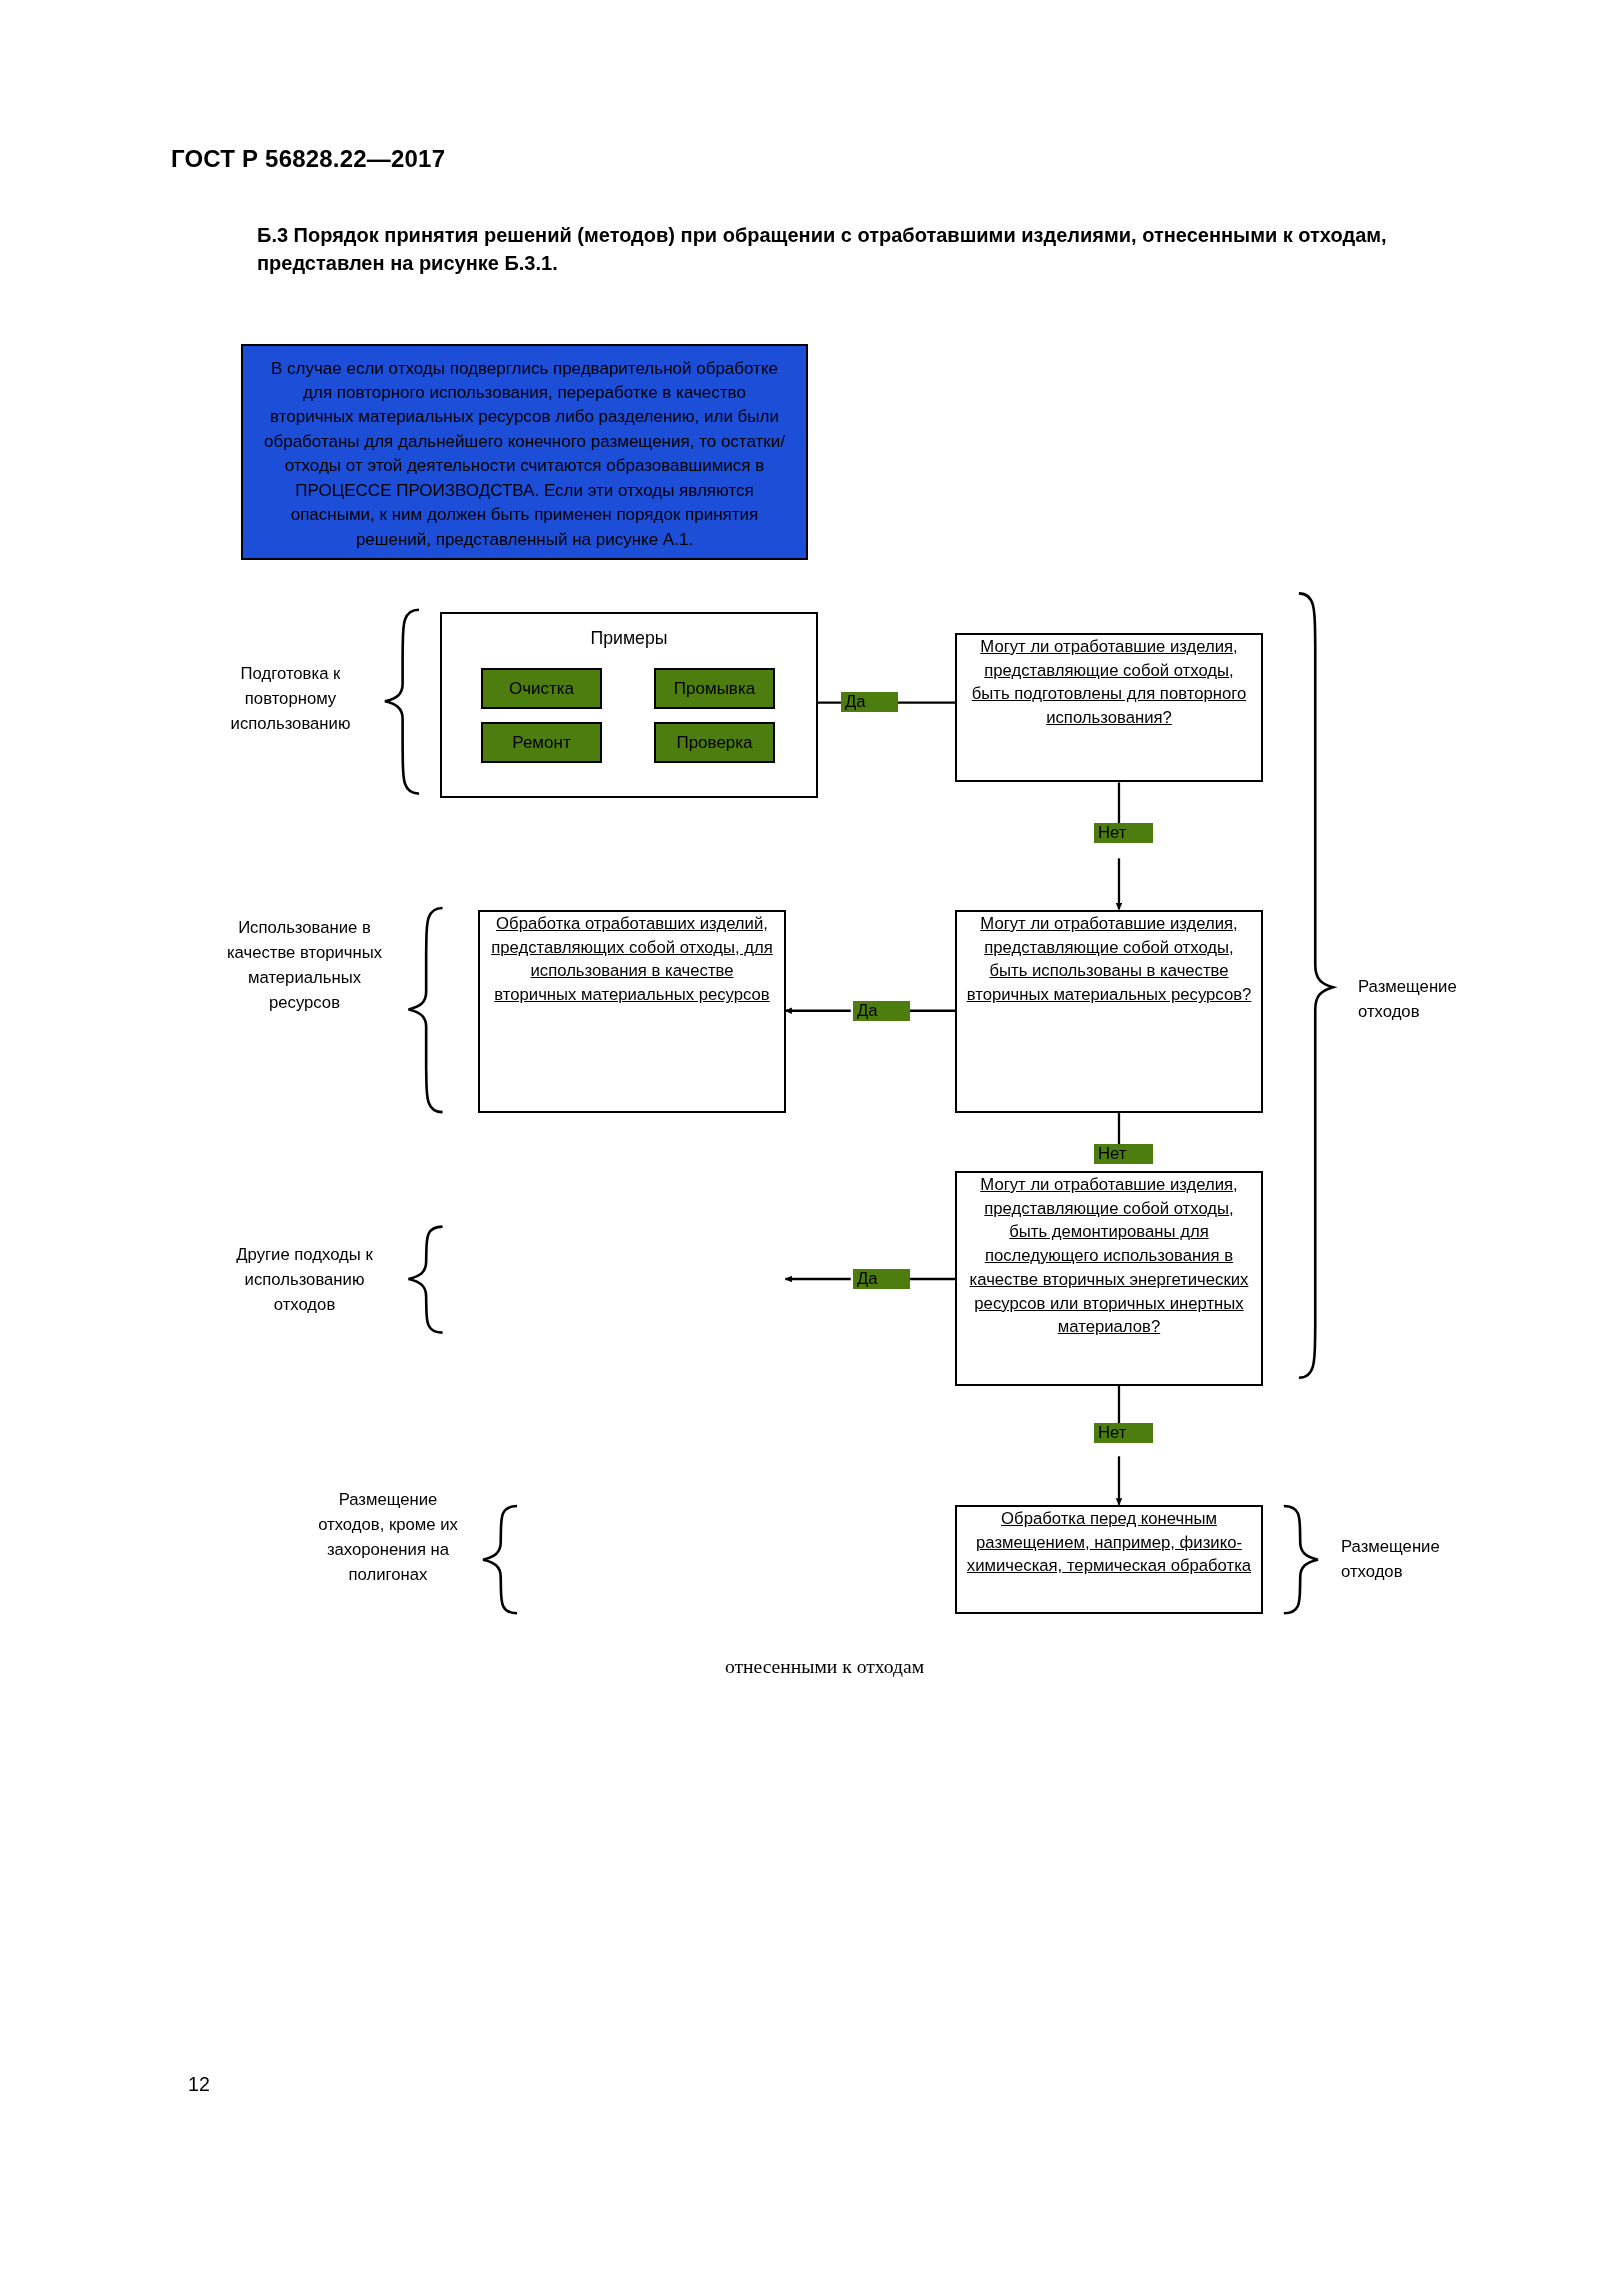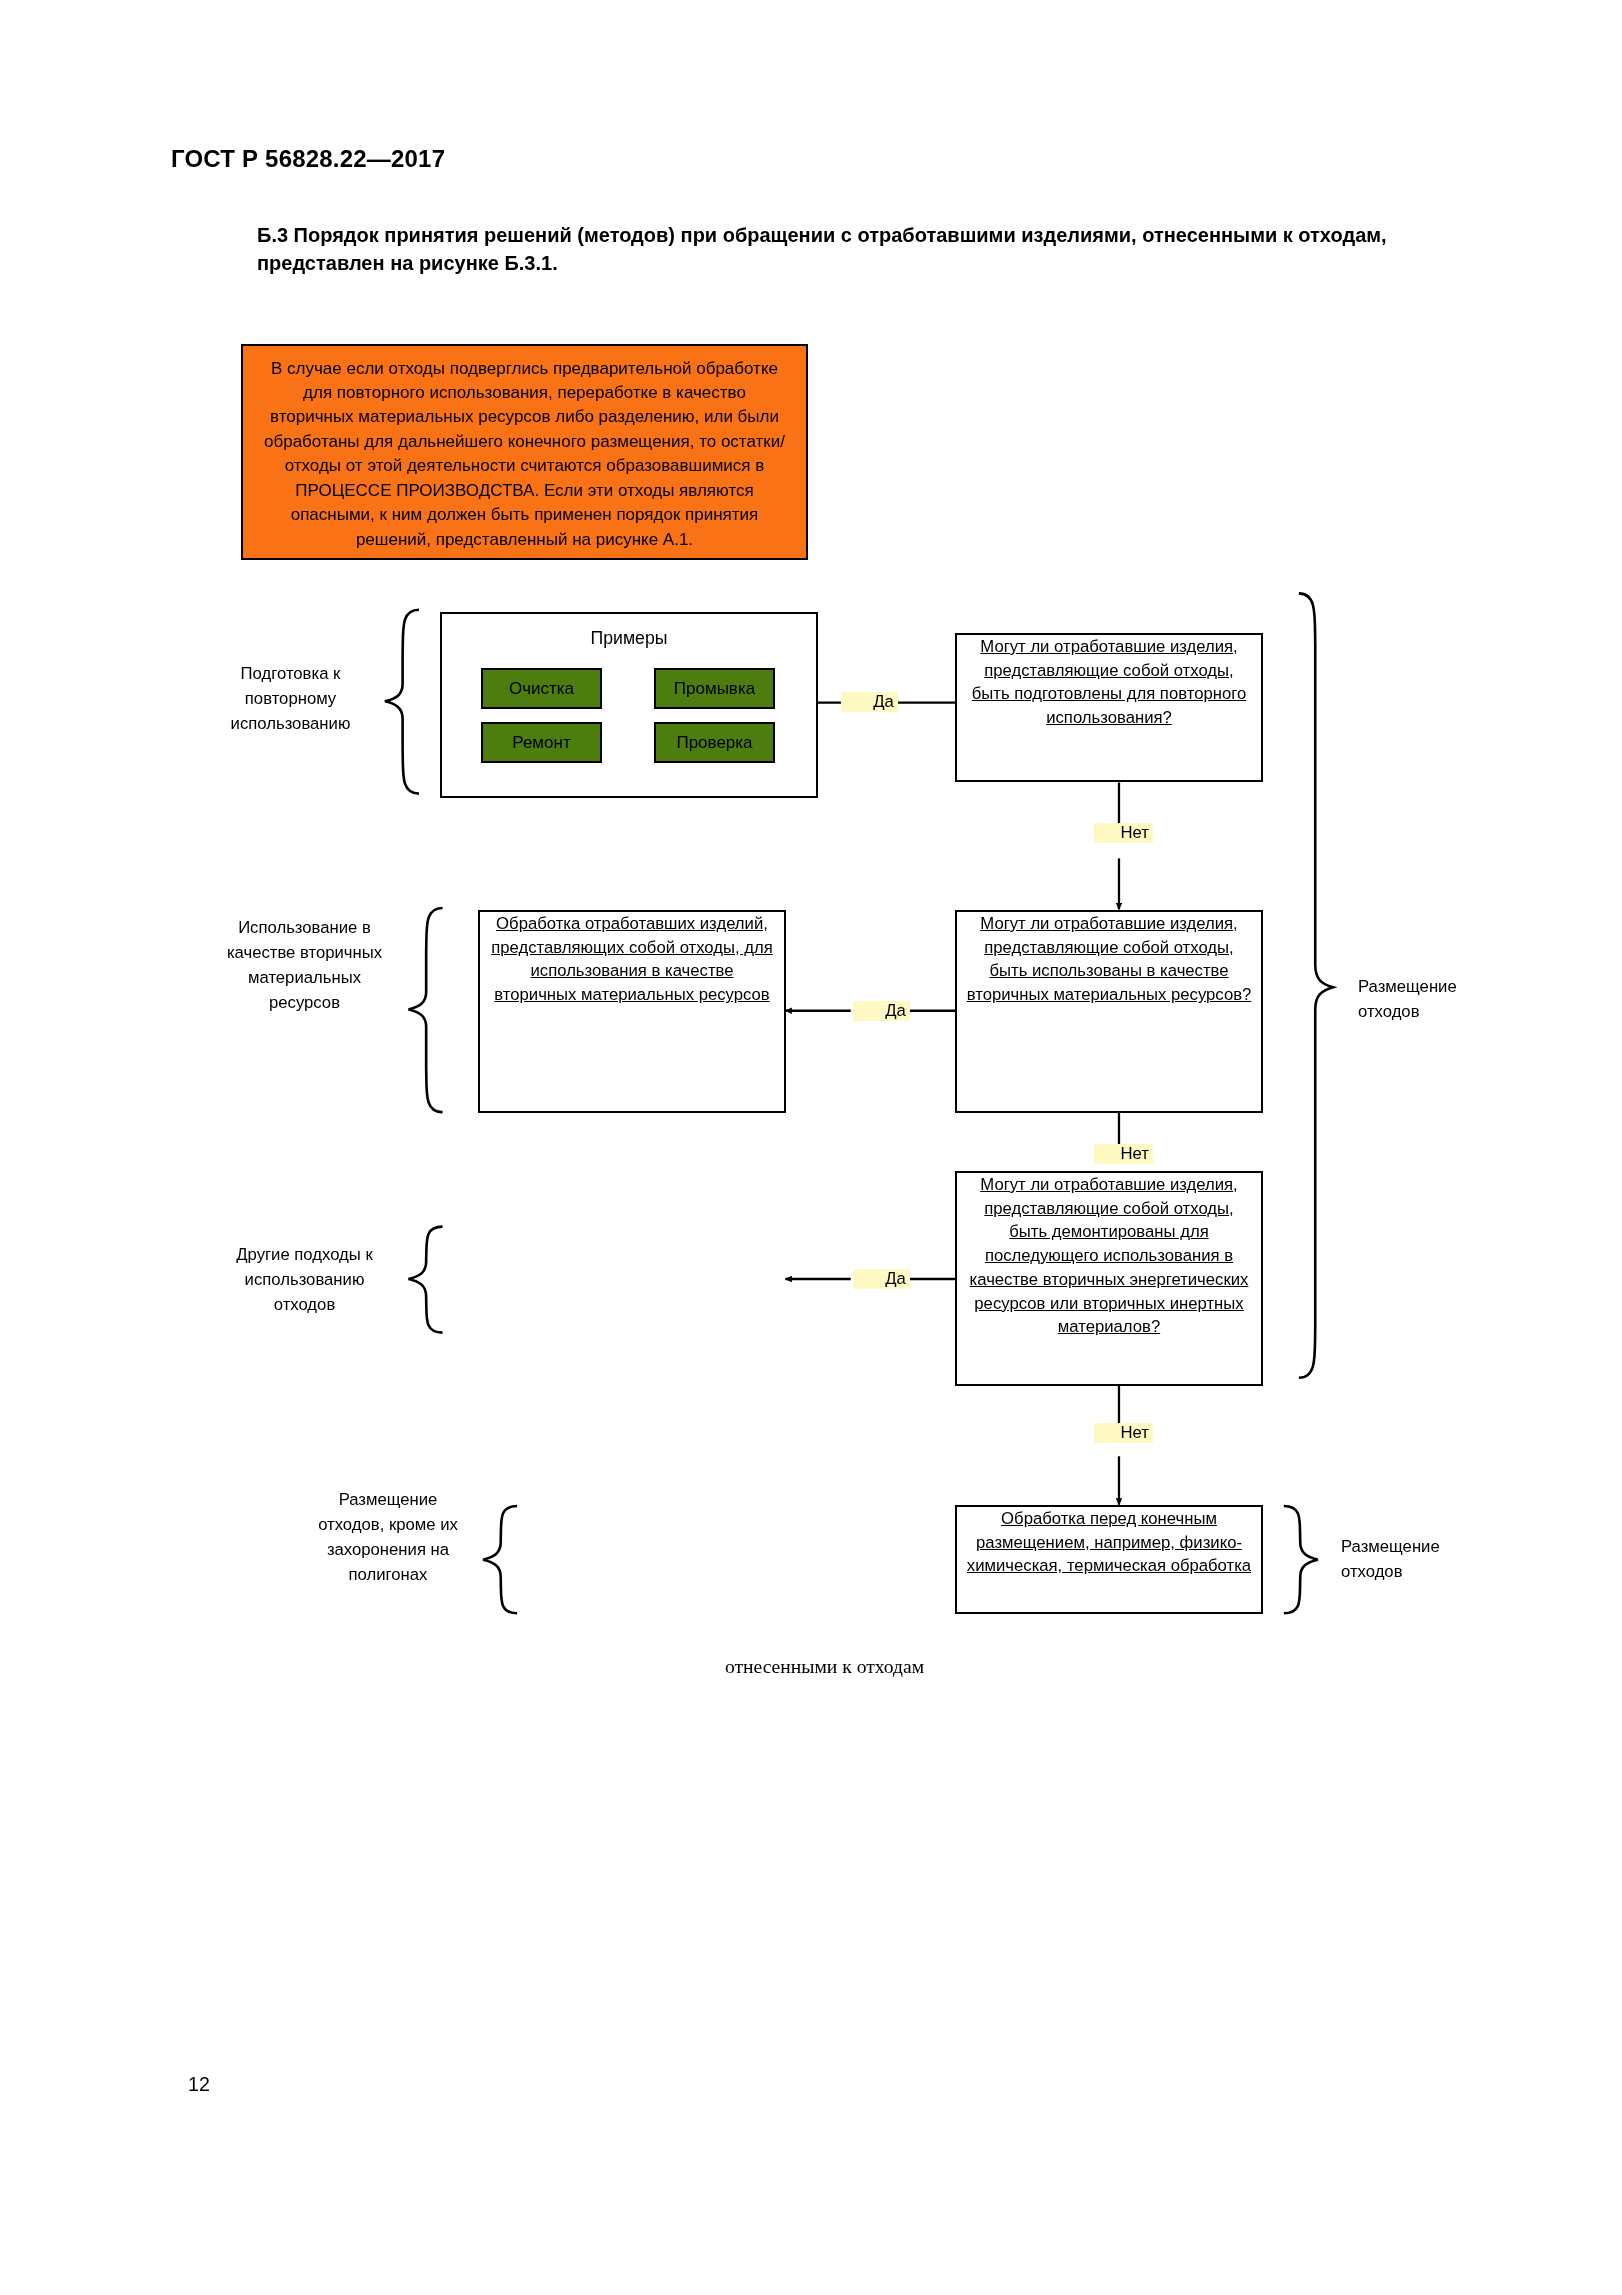--- a/index.html
+++ b/index.html
@@ -73,7 +73,7 @@
     font-size: 17px;
     line-height: 1.44;
     padding: 10.5px 17px 11.8px 17px;
-    background: #f97316;
+    background: #1d4ed8;
   }
 
   .examples-outer {

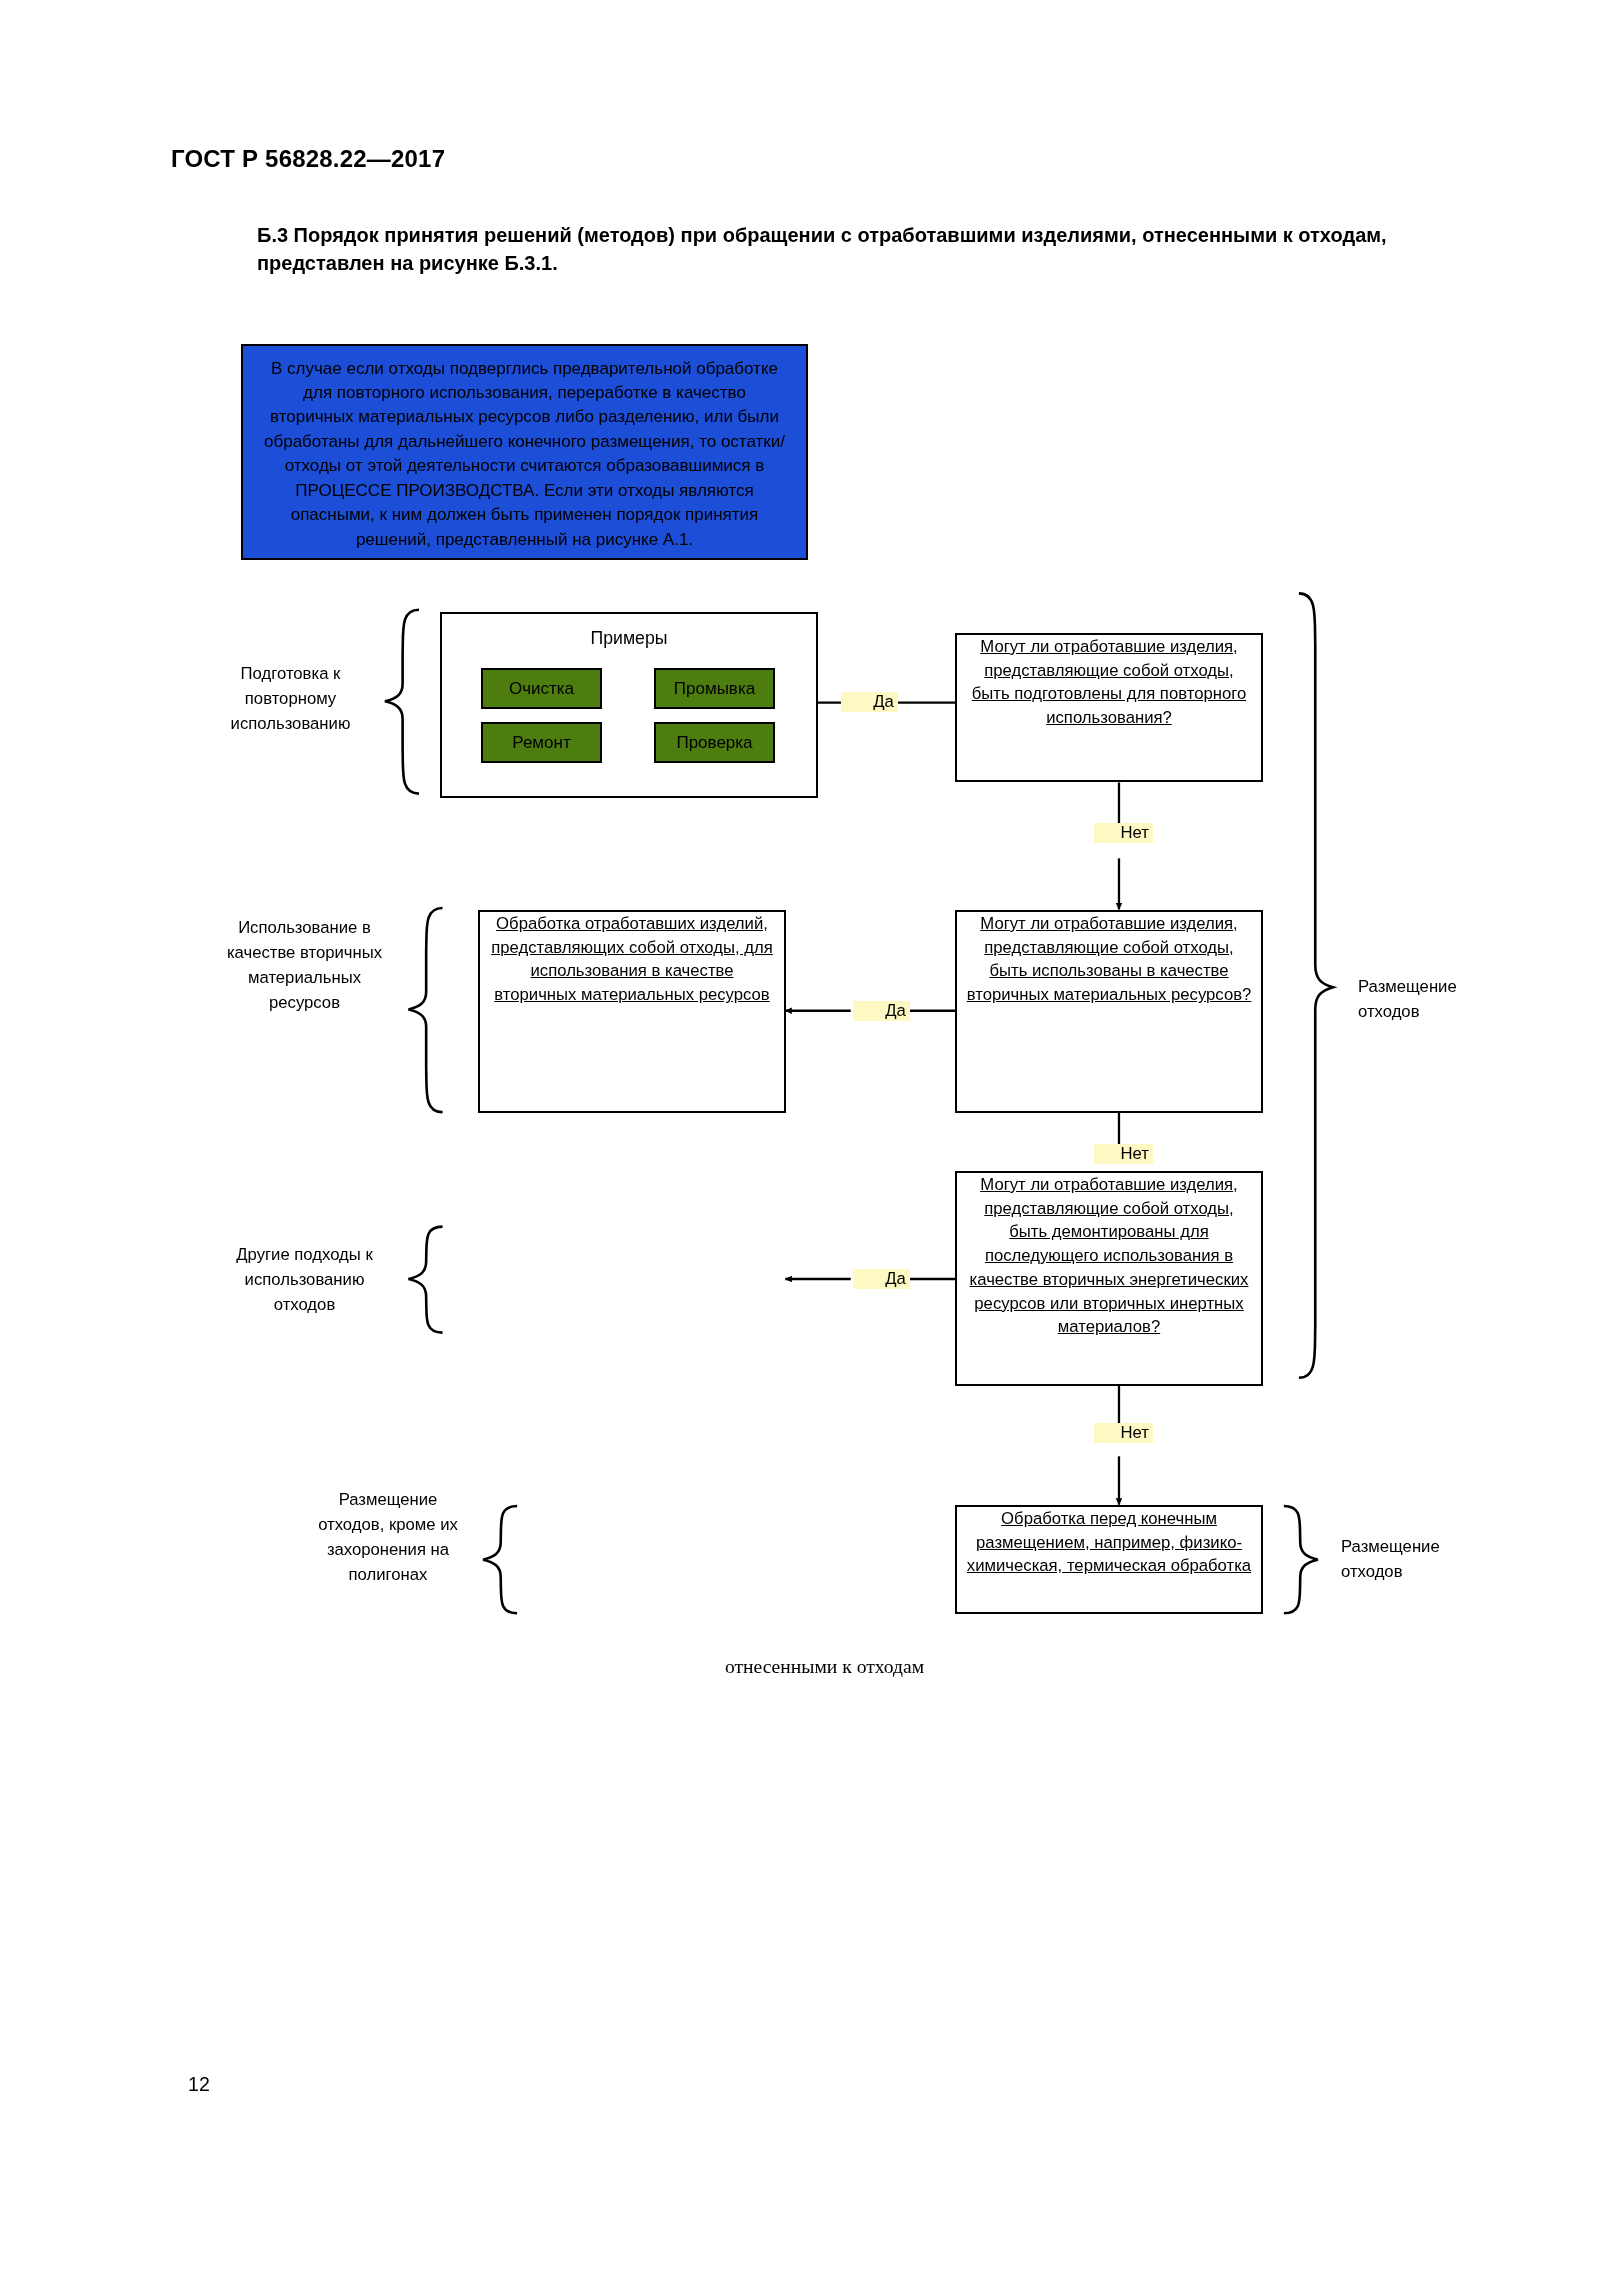--- a/index.html
+++ b/index.html
@@ -113,8 +113,8 @@
   .edge-label {
     position: absolute;
     font-size: 16.7px;
-    text-align: right;
-    background: #fef9c3;
+    text-align: left;
+    background: #4d7c0f;
     padding: 0 3.9px;
   }
 

